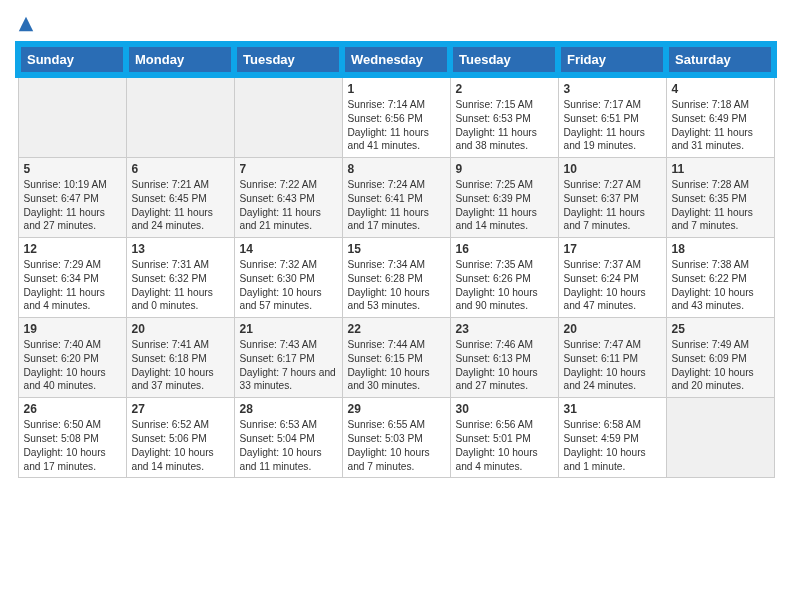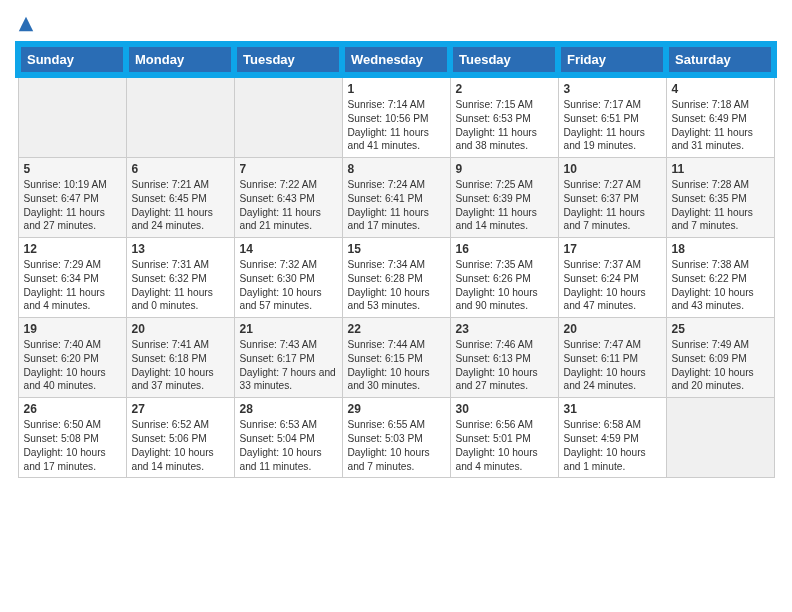--- a/index.html
+++ b/index.html
@@ -135,7 +135,7 @@
           <td>
             <span class="day-num">1</span>
             <div class="cell-text">Sunrise: 7:14 AM</div>
-            <div class="cell-text">Sunset: 10:56 PM</div>
+            <div class="cell-text">Sunset: 6:56 PM</div>
             <div class="cell-text">Daylight: 11 hours and 41 minutes.</div>
           </td>
           <td>

